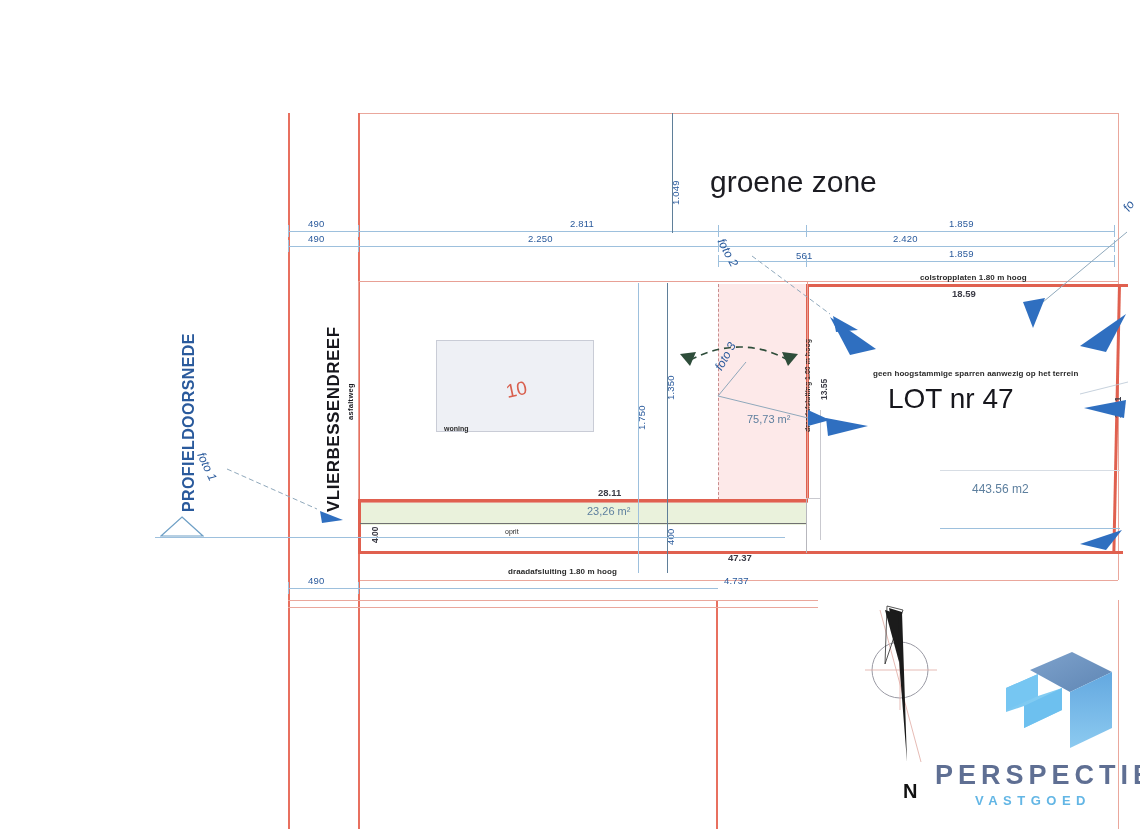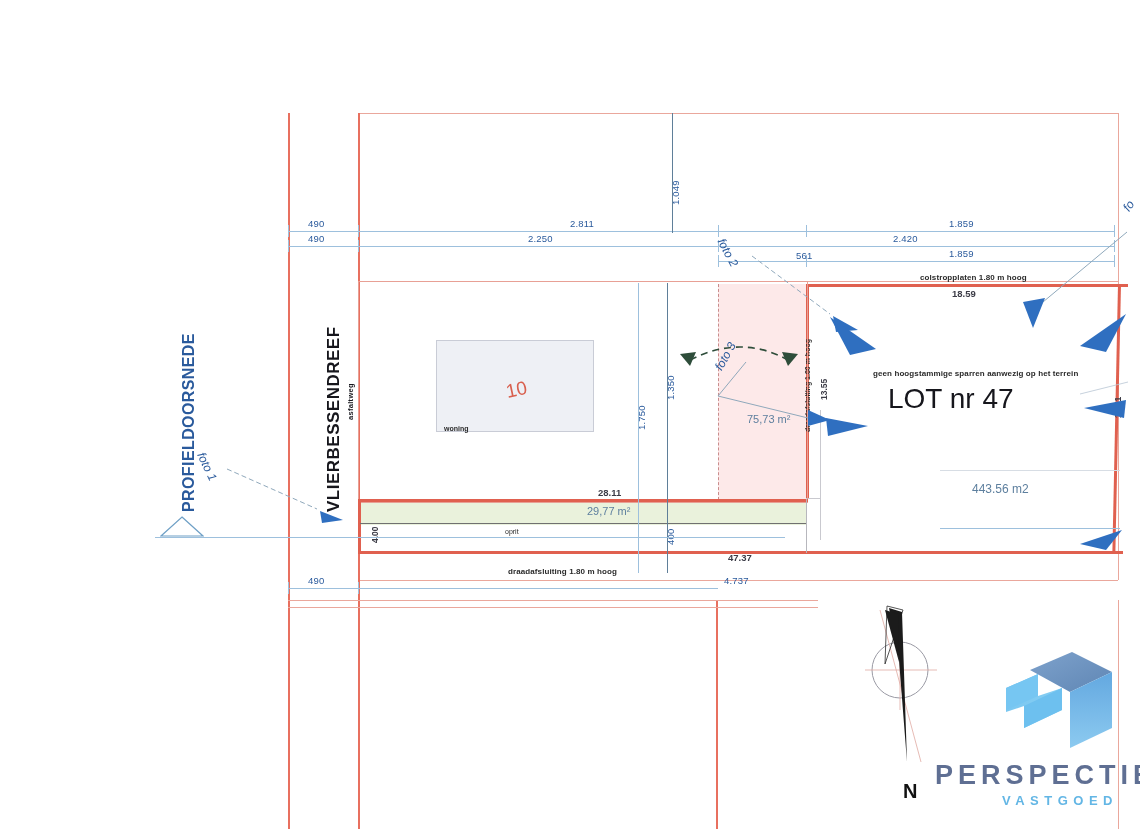--- a/index.html
+++ b/index.html
@@ -206,6 +206,7 @@
   <div class="abs dim" style="left:308px; top:575px;">490</div>
   <div class="abs dim" style="left:724px; top:575px;">4.737</div>
 
+  <div class="abs" id="green-zone-label" style="left:710px; top:165px;">groene zone</div>
 
   <div class="abs" style="left:806px; top:284px; width:322px; height:3px; background:#e0604f;"></div>
   <div class="abs" style="left:1118px; top:284px; width:3px; height:270px; background:#e0604f; transform:rotate(1.2deg); transform-origin: top center;"></div>

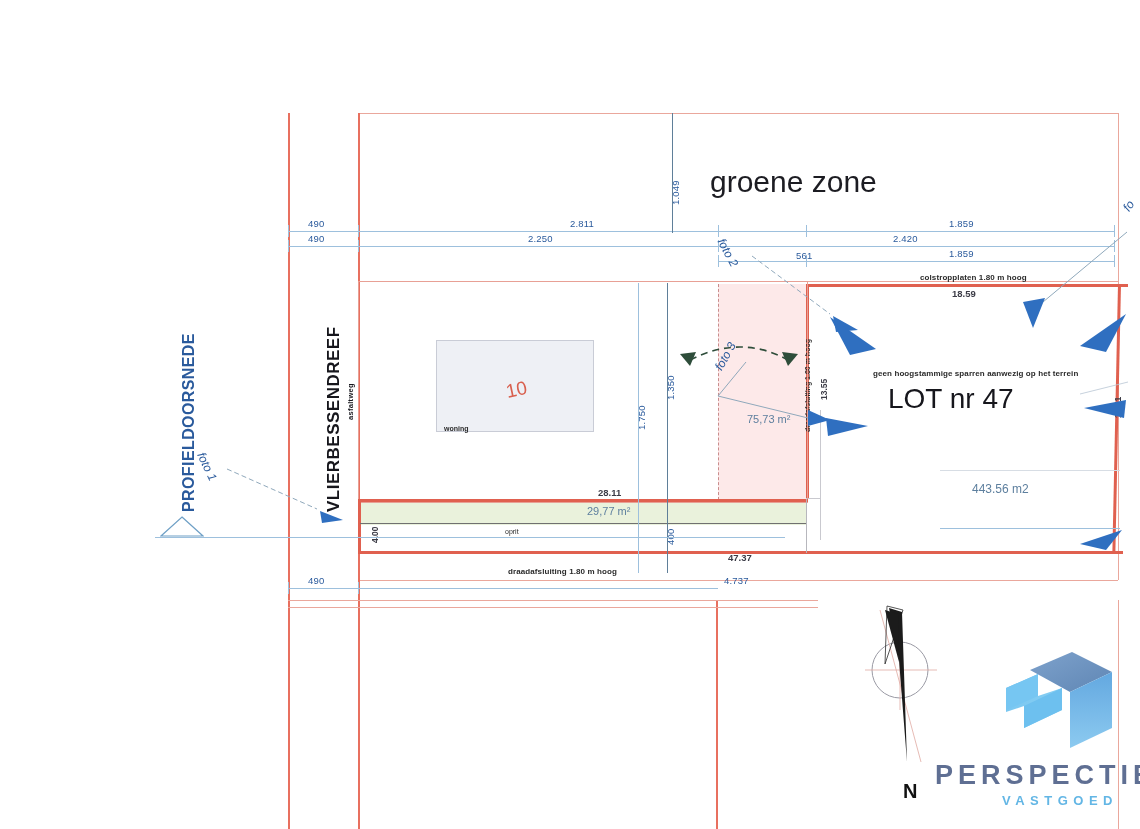--- a/index.html
+++ b/index.html
@@ -243,7 +243,7 @@
   <div class="abs" style="left:806px; top:499px; width:0; height:54px; border-left:1px solid #b7b7bd;"></div>
 
   <div class="abs dim-dark" style="left:598px; top:487px;">28.11</div>
-  <div class="abs area" style="left:587px; top:505px; font-size:11px;">29,77 m²</div>
+  <div class="abs area" style="left:587px; top:505px; font-size:11px;">23,26 m²</div>
   <div class="abs note-sm" style="left:505px; top:528px; font-weight:normal;">oprit</div>
   <div class="abs dim-dark rot90" style="left:370px; top:543px; font-size:8.5px;">4.00</div>
   <div class="abs note" style="left:508px; top:567px;">draadafsluiting 1.80 m hoog</div>

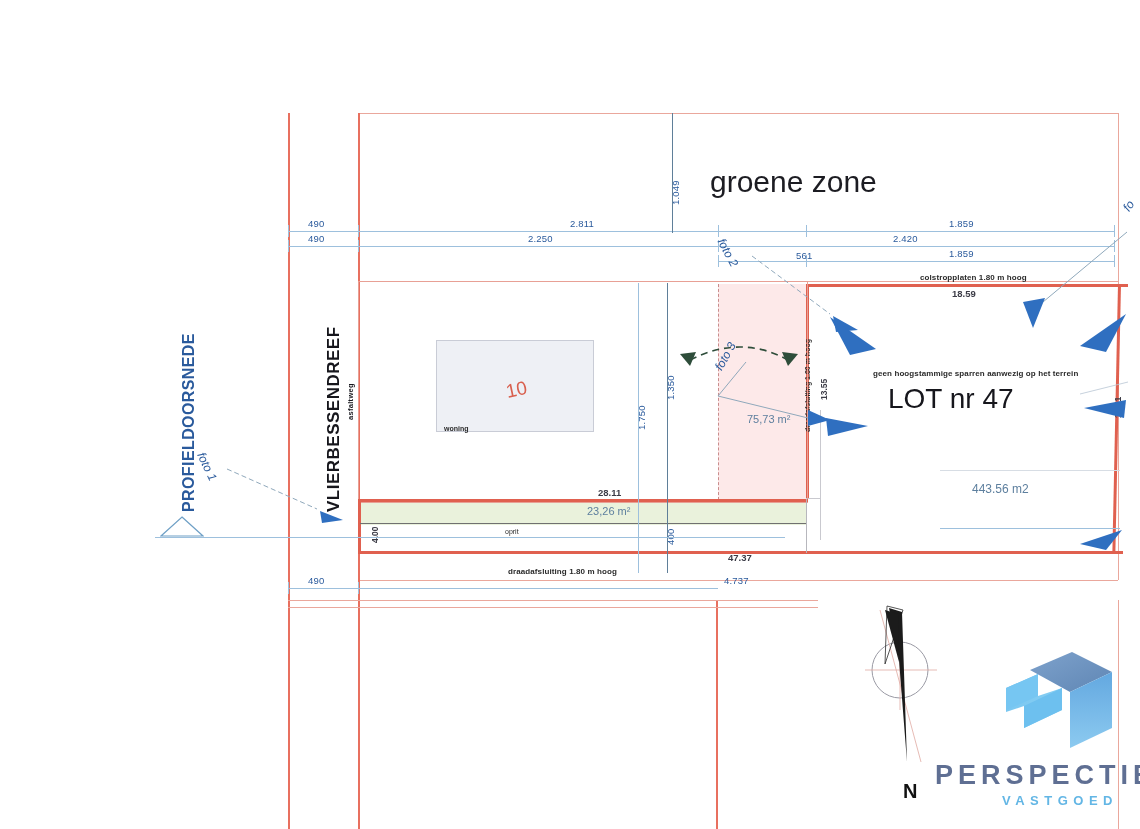--- a/index.html
+++ b/index.html
@@ -355,7 +355,7 @@
     <polygon points="6,38 38,24 38,46 6,60" fill="#76c6f2"></polygon>
   </svg>
   <div class="abs" id="logo-word" style="left:935px; top:760px;">PERSPECTIEF</div>
-  <div class="abs" id="logo-sub" style="left:1002px; top:793px;">VASTGOED</div>
+  <div class="abs" id="logo-sub" style="left:975px; top:793px;">VASTGOED</div>
 
 </div>
 

